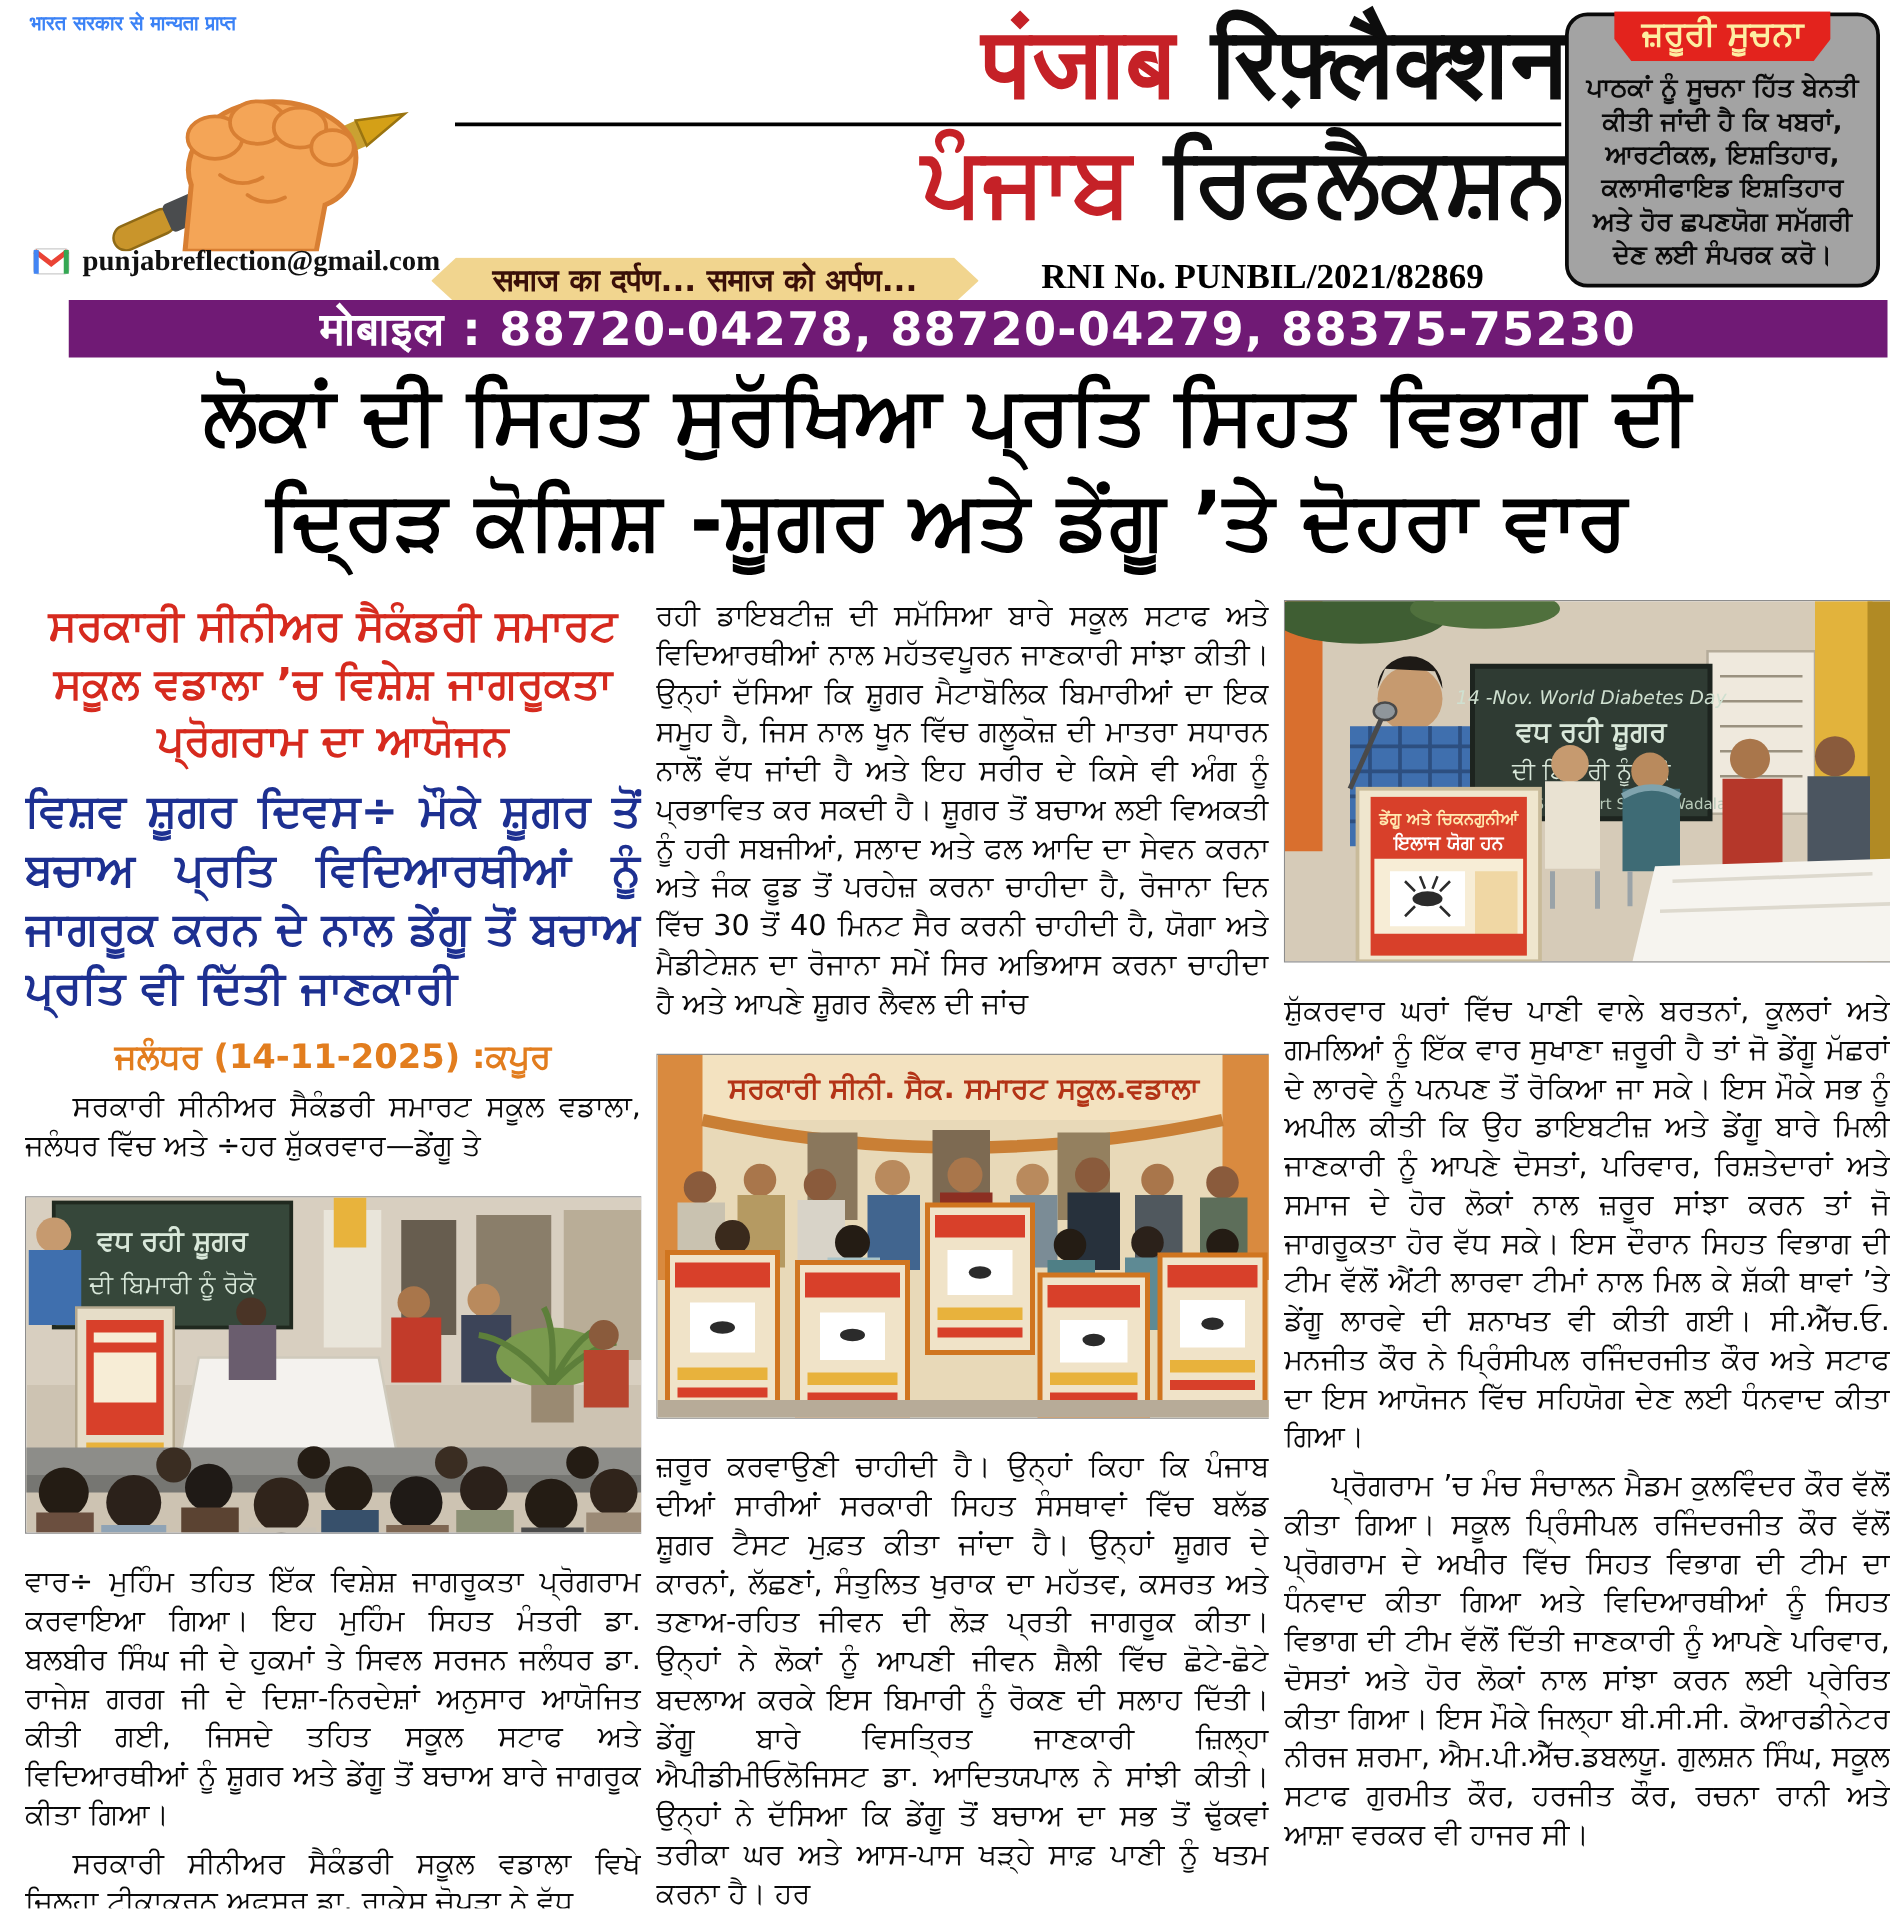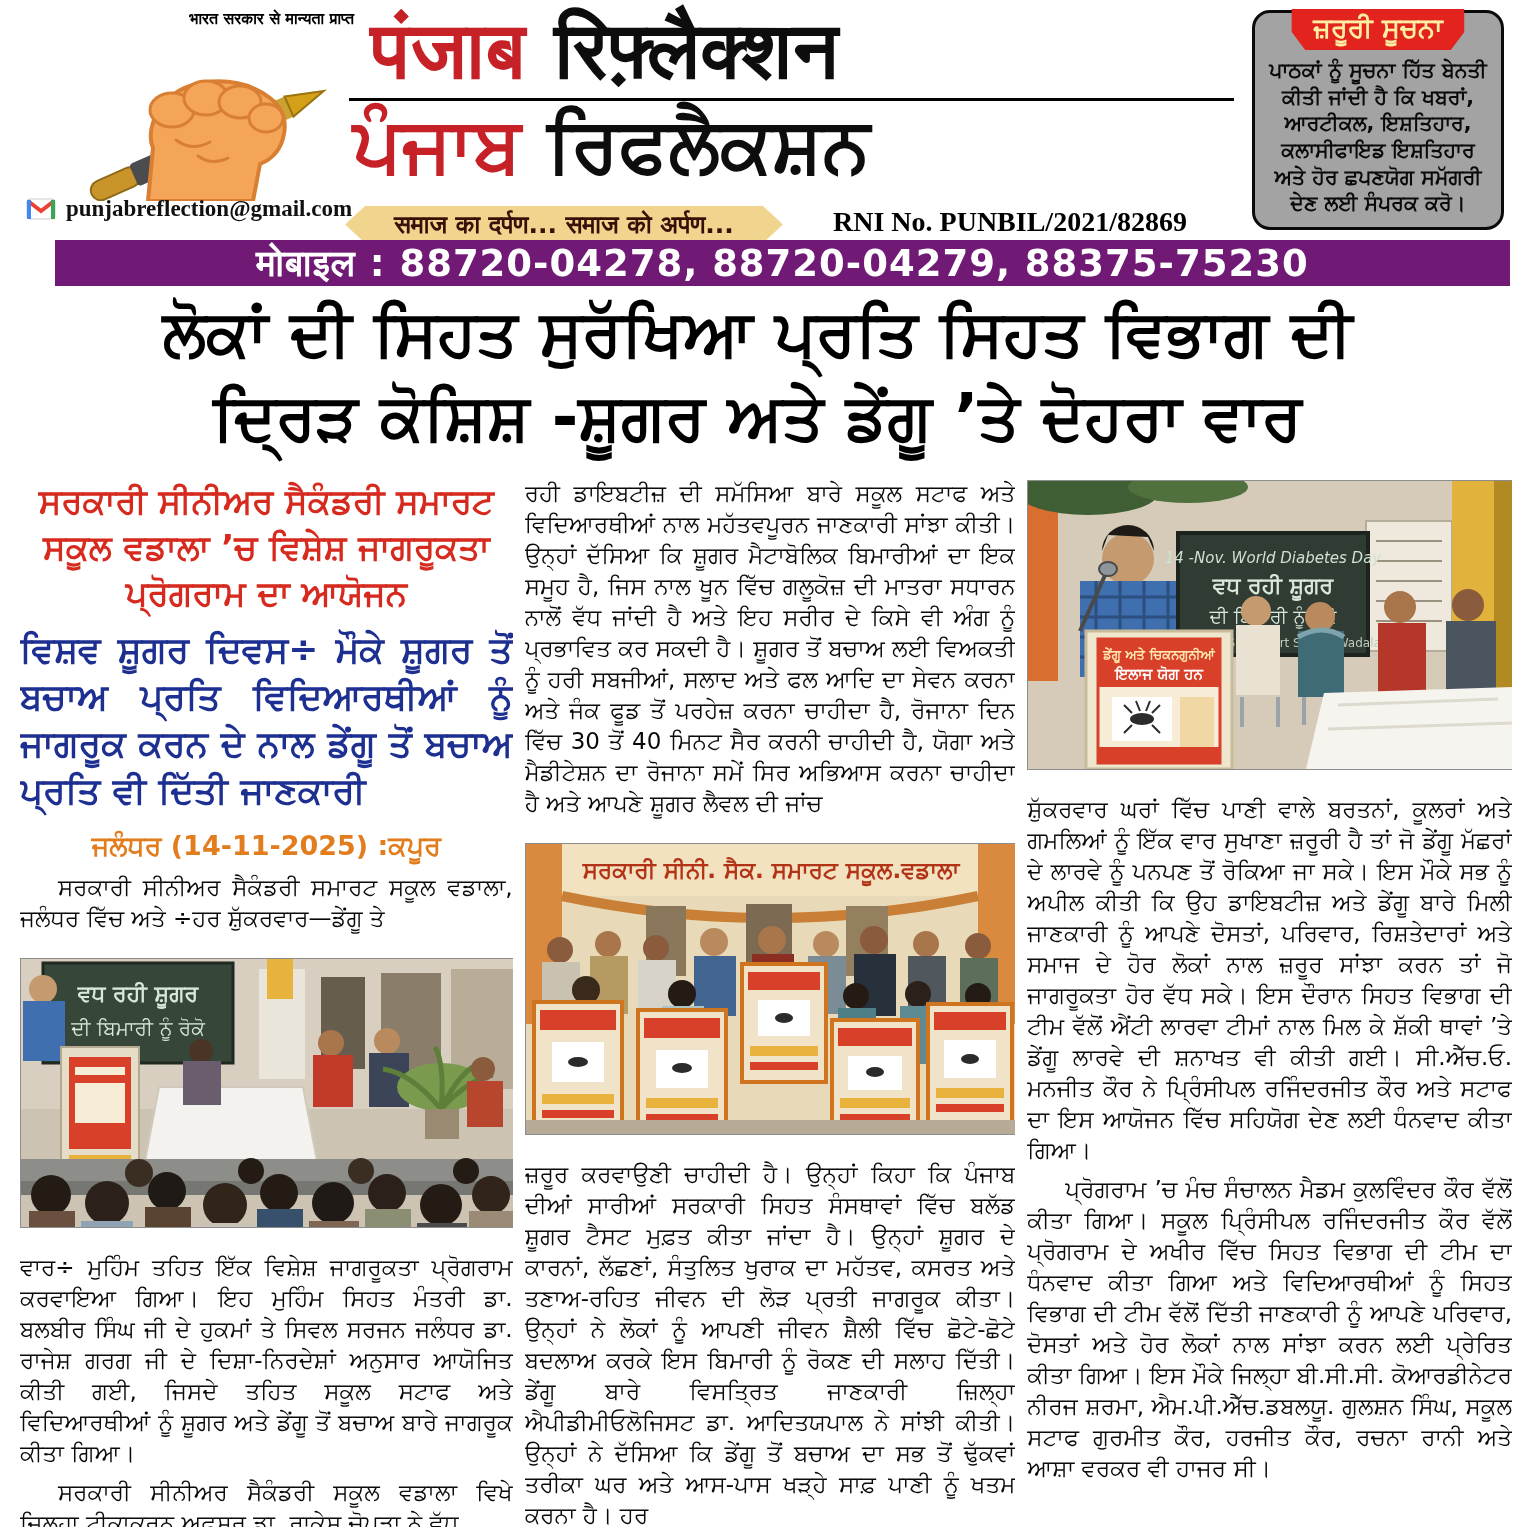--- a/index.html
+++ b/index.html
@@ -8,7 +8,7 @@
 
   
   .accreditation{position:absolute;left:24px;top:10px;width:330px;
-romantic    font-size:27px;font-weight:bold;color:#000000;line-height:1.1;text-align:right;}
+romantic    font-size:27px;font-weight:bold;color:#3b82f6;line-height:1.1;}
   .logo{position:absolute;left:48px;top:36px;}
   .email-row{position:absolute;left:26px;top:196px;display:flex;align-items:center;gap:10px;}
   .email-text{font-family:"Liberation Serif",serif;font-weight:bold;font-size:23px;color:#111;}

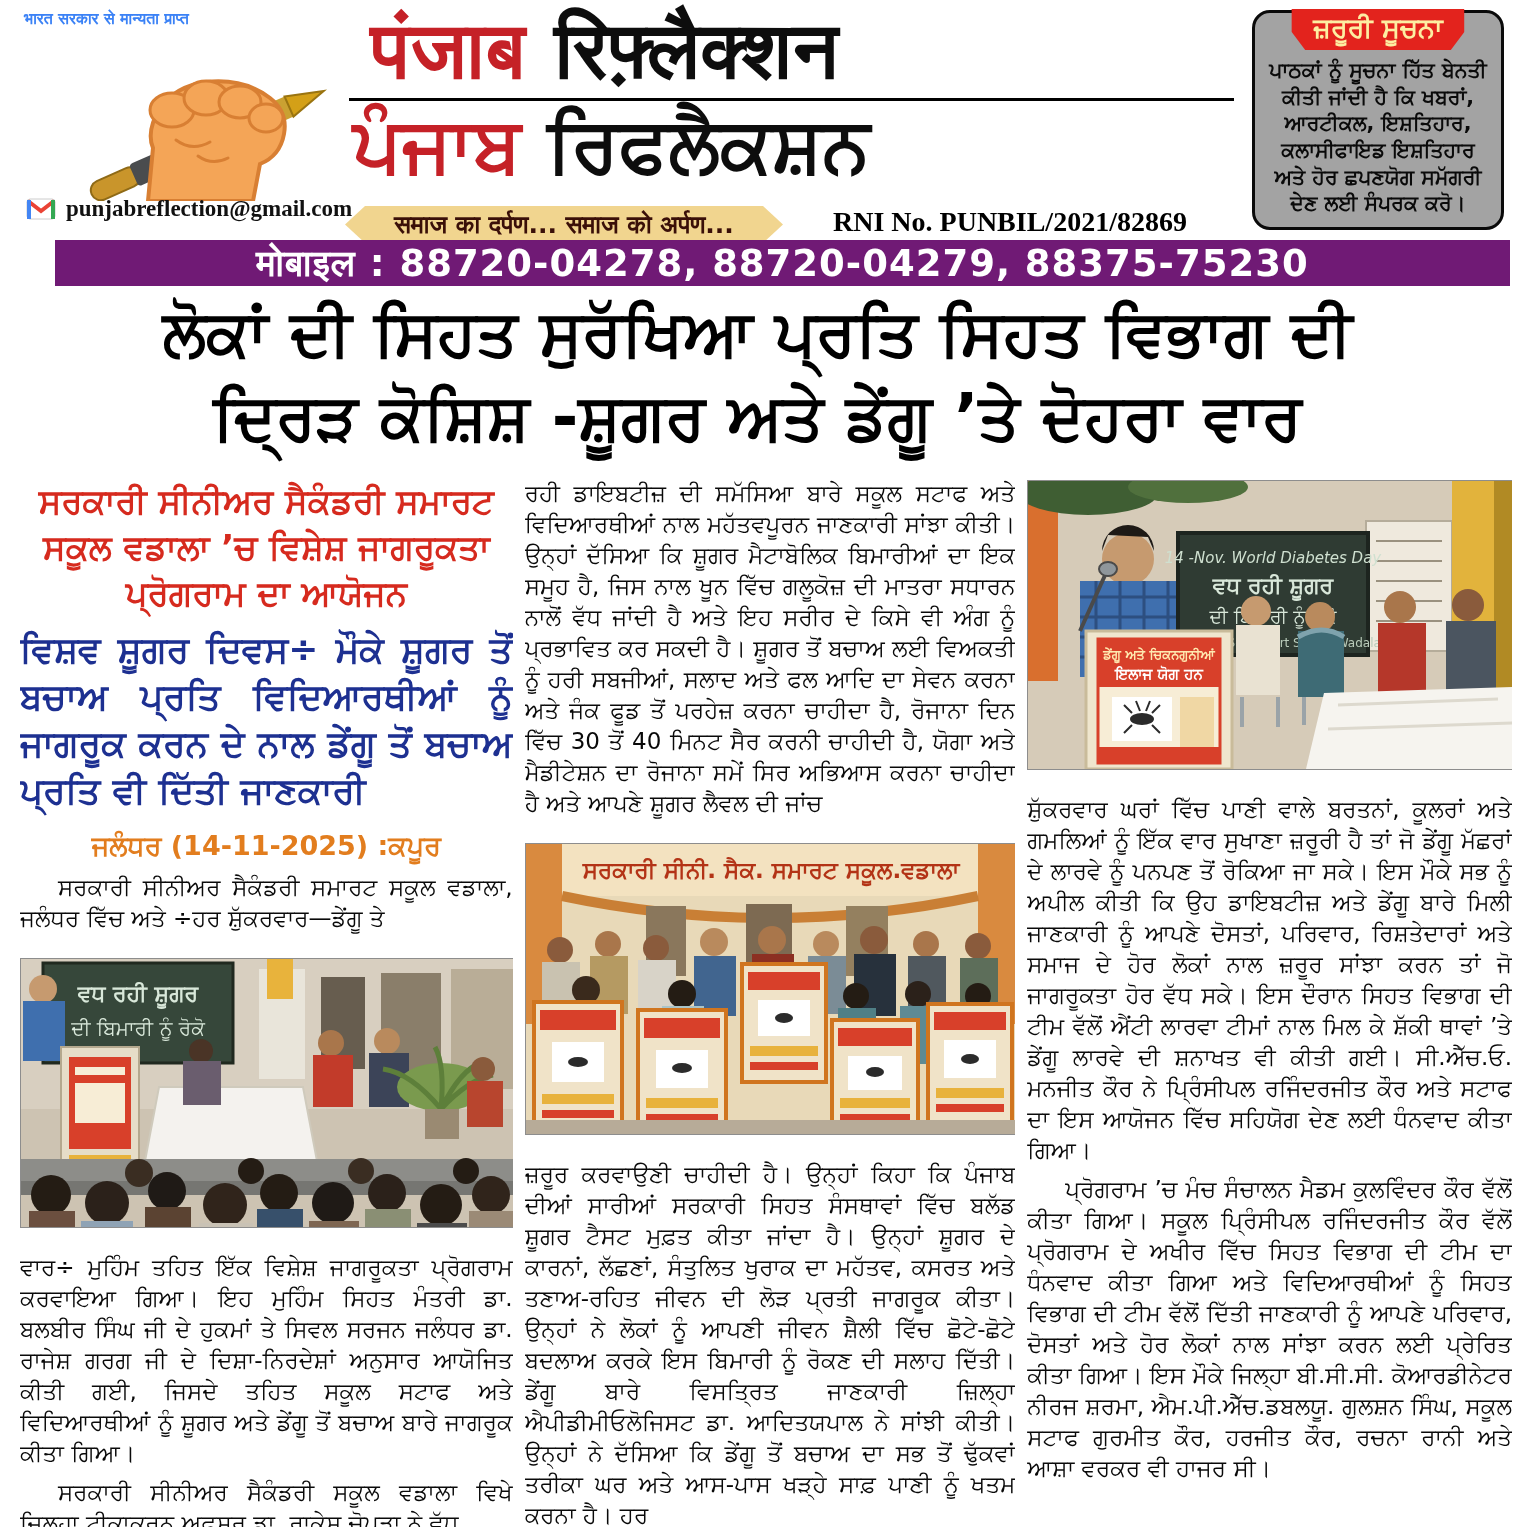--- a/index.html
+++ b/index.html
@@ -13,7 +13,7 @@
   .email-row{position:absolute;left:26px;top:196px;display:flex;align-items:center;gap:10px;}
   .email-text{font-family:"Liberation Serif",serif;font-weight:bold;font-size:23px;color:#111;}
 
-  .masthead{position:absolute;left:349px;top:6px;width:890px;}
+  .masthead{position:absolute;left:364px;top:6px;width:890px;text-align:right;}
   .m-line1{font-size:80px;font-weight:900;line-height:1.12;letter-spacing:1px;white-space:nowrap;padding-left:22px;}
   .m-line2{font-size:76px;font-weight:900;line-height:1.1;white-space:nowrap;padding-left:4px;}
   .m-red{color:#c52127;}

